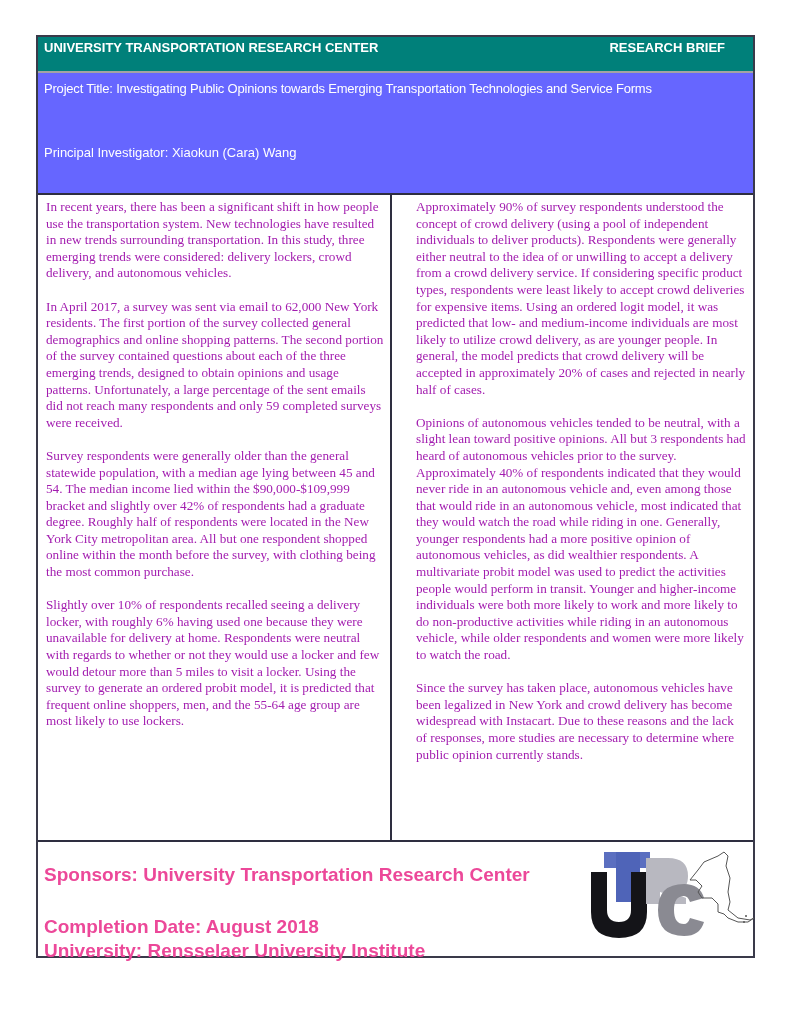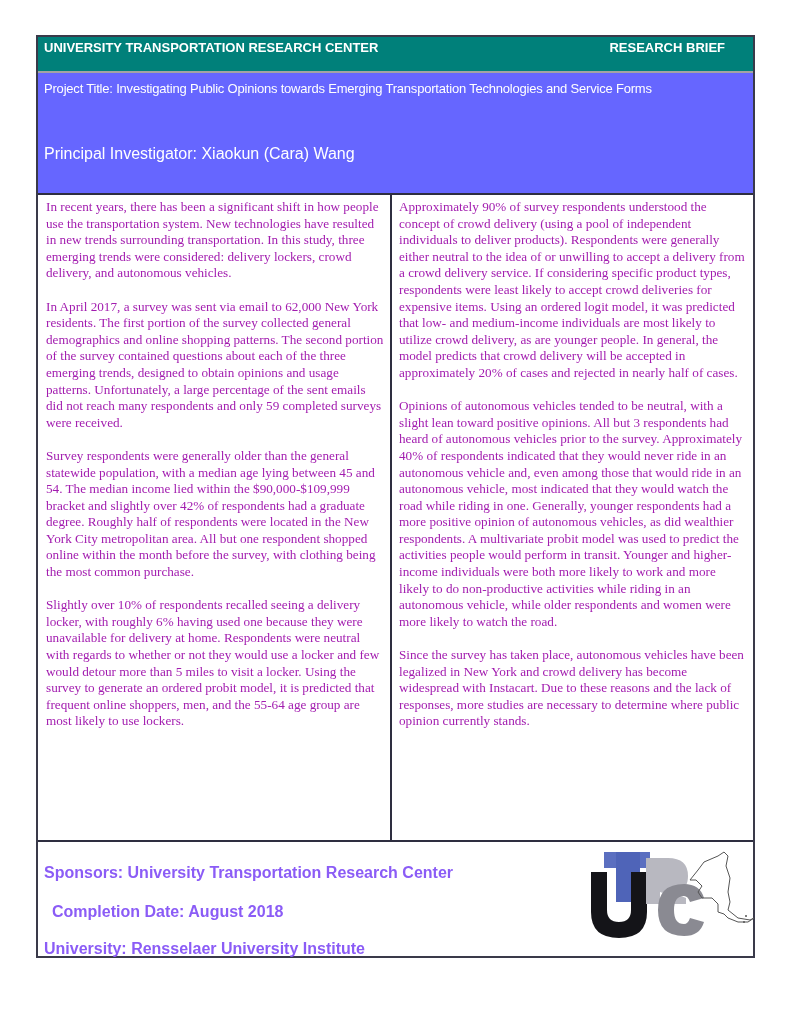--- a/index.html
+++ b/index.html
@@ -24,7 +24,7 @@
     position: absolute; left: 6px; top: 2px; width: 700px;
     font-size: 13px; line-height: 27px; font-weight: normal; letter-spacing: -0.2px;
   }
-  .titleblock .pi { position: absolute; left: 6px; top: 72px; font-size: 16px; }
+  .titleblock .pi { position: absolute; left: 6px; top: 72px; font-size: 13px; }
   .col {
     position: absolute; top: 158px; height: 645px; box-sizing: border-box;
     font-family: "Liberation Serif", serif; font-size: 13.2px; line-height: 16.6px; color: #a21caf;

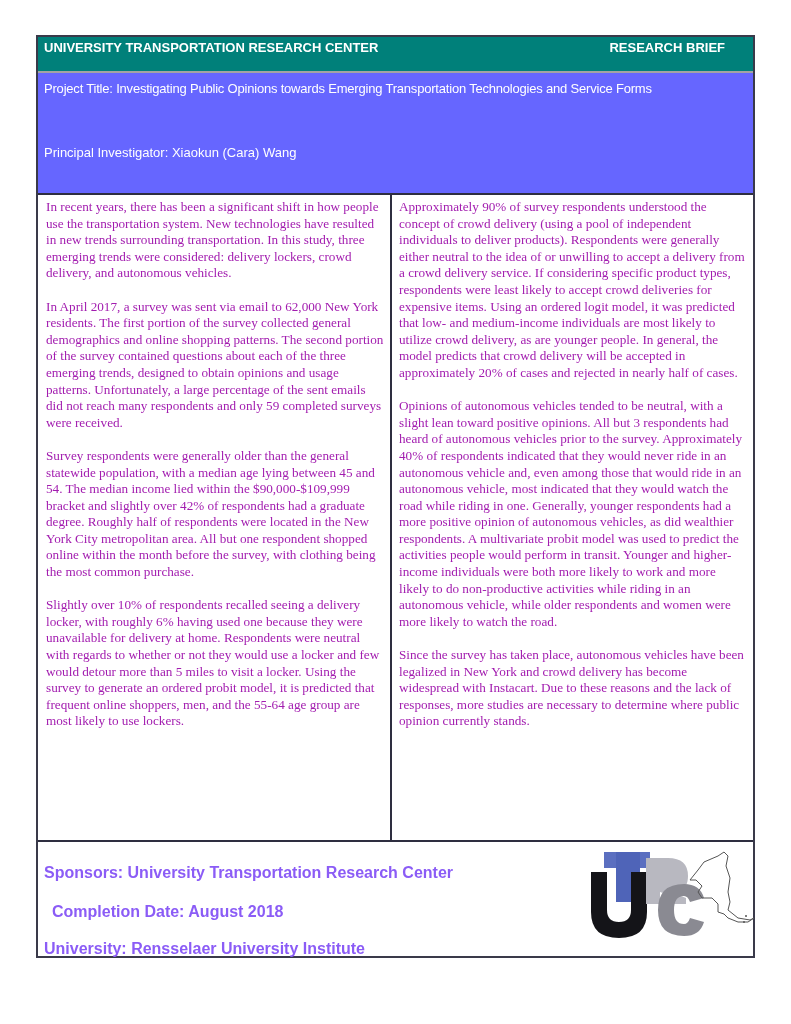--- a/index.html
+++ b/index.html
@@ -31,7 +31,7 @@
     padding: 4px 6px 0 8px;
   }
   .col.left { left: 0; width: 354px; border-right: 2px solid #2e2e40; }
-  .col.right { left: 354px; width: 361px; padding-left: 7px; }
+  .col.right { left: 354px; width: 361px; padding-left: 24px; }
   .col p { margin: 0 0 16.6px 0; }
   .footer {
     position: absolute; left: 0; top: 803px; right: 0; bottom: 0;

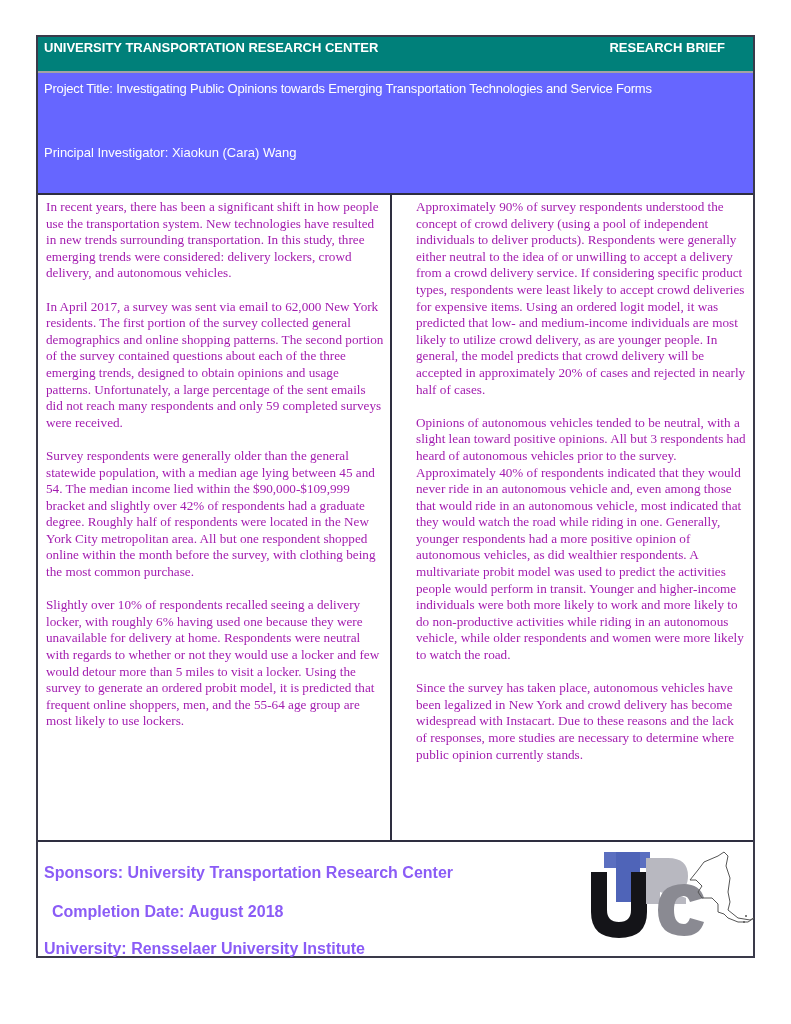--- a/index.html
+++ b/index.html
@@ -36,7 +36,7 @@
   .footer {
     position: absolute; left: 0; top: 803px; right: 0; bottom: 0;
     border-top: 2px solid #2e2e40;
-    font-family: "Liberation Sans", sans-serif; font-weight: bold; font-size: 16px; color: #8b5cf6; text-align: center;
+    font-family: "Liberation Sans", sans-serif; font-weight: bold; font-size: 19px; color: #ec4899; text-align: center;
   }
   .footer .line { position: absolute; left: 6px; }
   .footer .l1 { top: 22px; }

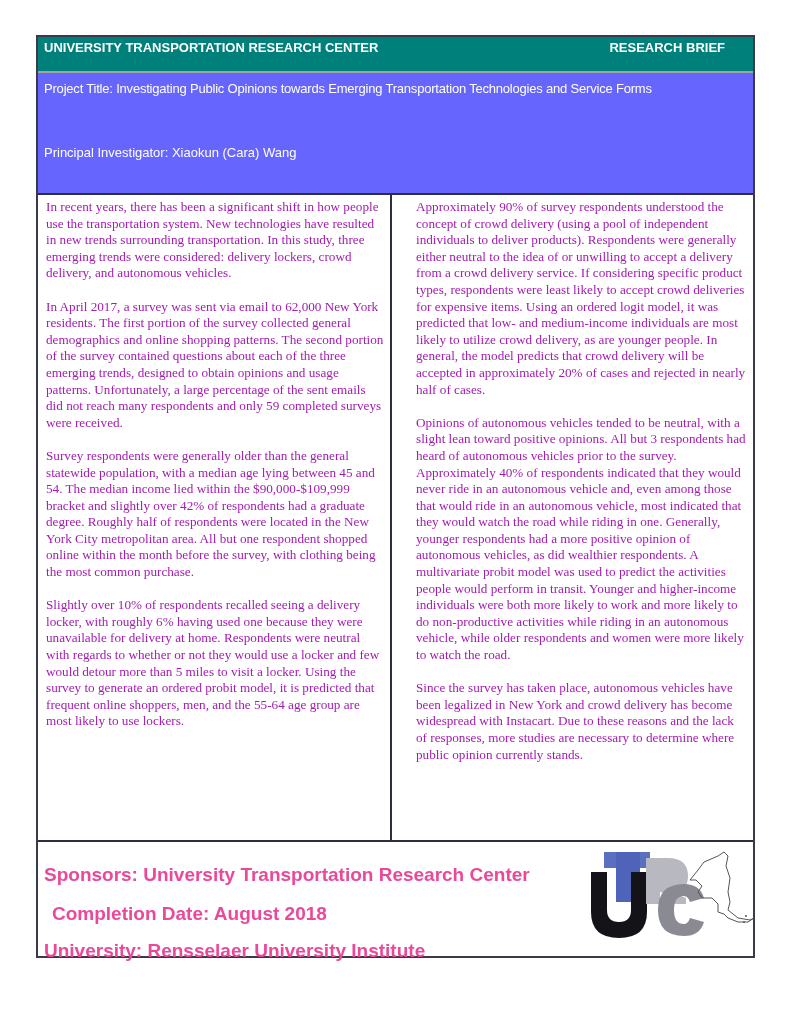--- a/index.html
+++ b/index.html
@@ -40,7 +40,7 @@
   }
   .footer .line { position: absolute; left: 6px; }
   .footer .l1 { top: 22px; }
-  .footer .l2 { top: 61px; margin-left: 8px; }
+  .footer .l2 { top: 74px; }
   .footer .l3 { top: 98px; }
   .logo { position: absolute; left: 548px; top: 8px; width: 170px; height: 90px; }
 </style>

